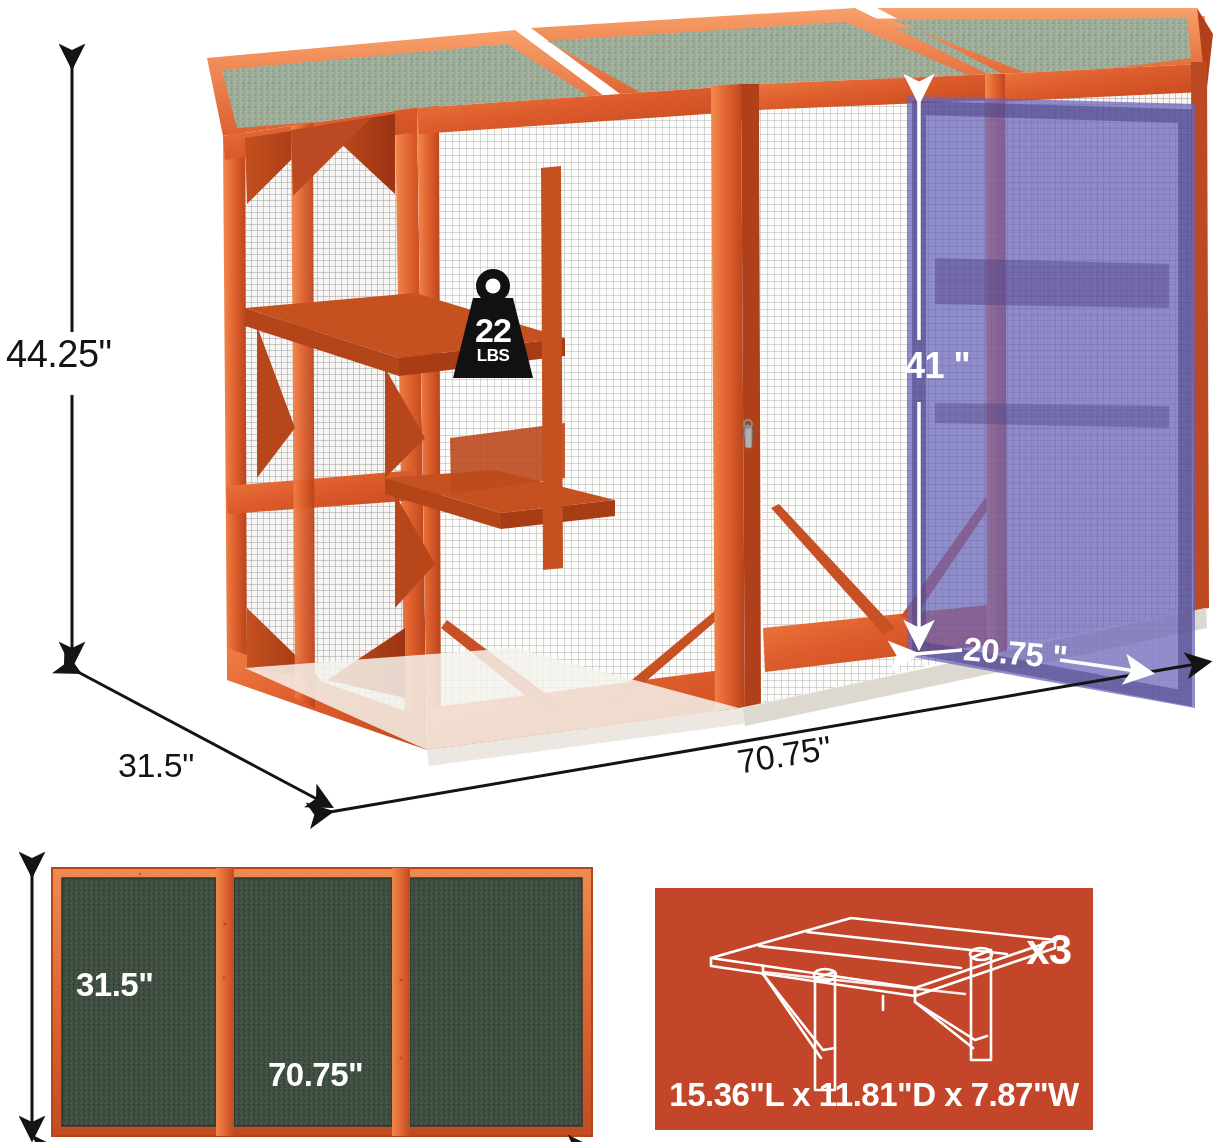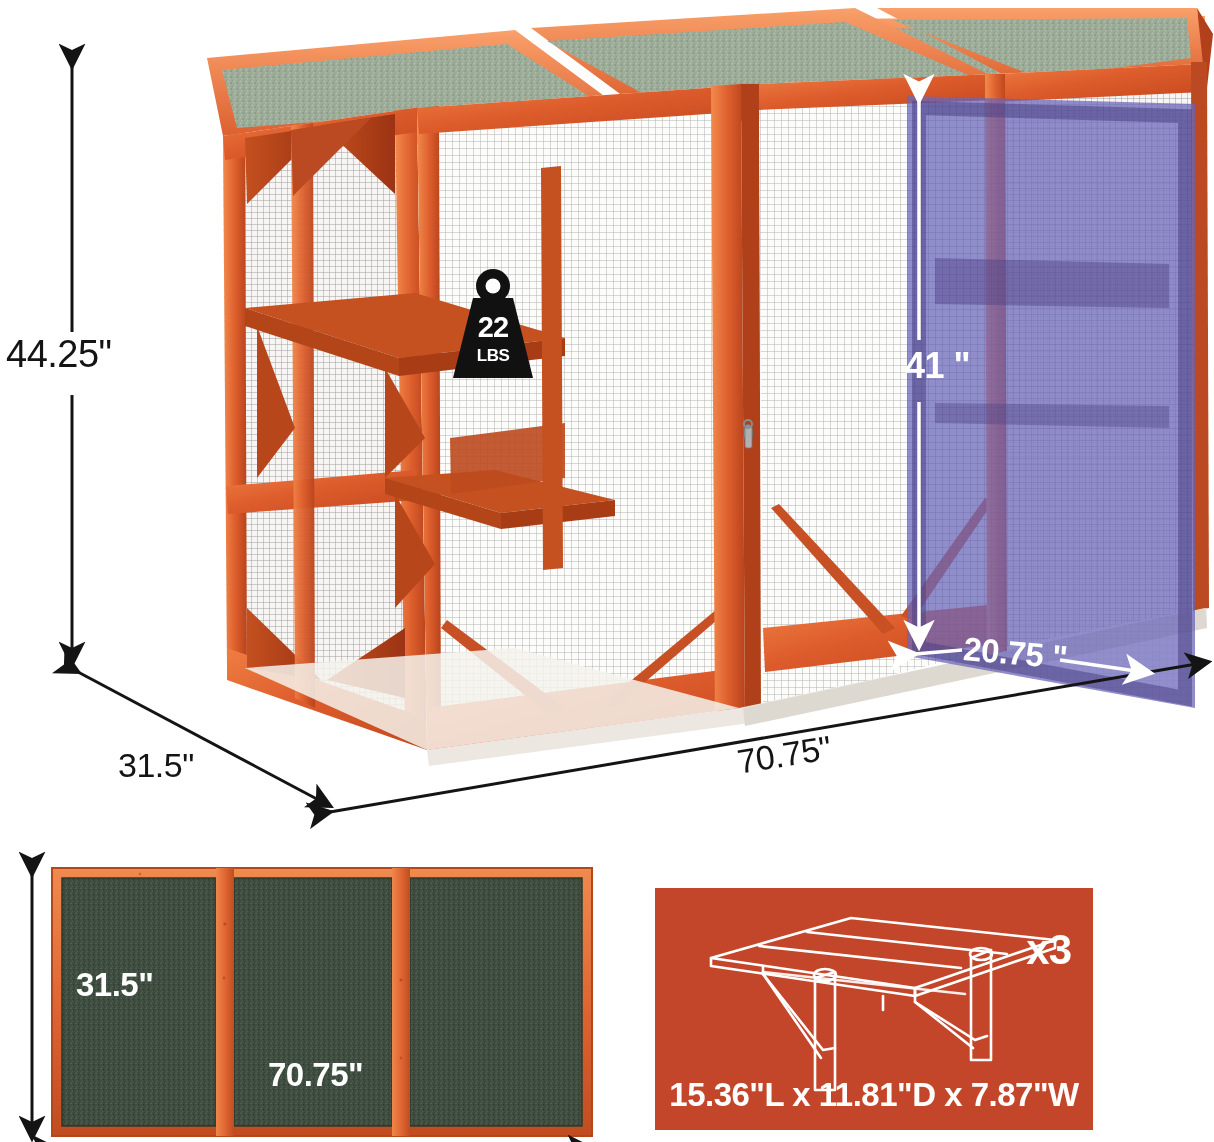--- a/index.html
+++ b/index.html
@@ -48,7 +48,7 @@
   #weight-badge .wb-num {
     position: absolute; left: 0; right: 0; top: 47px;
     text-align: center; color: #fff; font-weight: bold;
-    font-size: 29px; line-height: 1; letter-spacing: -1px;
+    font-size: 34px; line-height: 1; letter-spacing: -1px;
   }
   #weight-badge .wb-unit {
     position: absolute; left: 0; right: 0; top: 81px;

